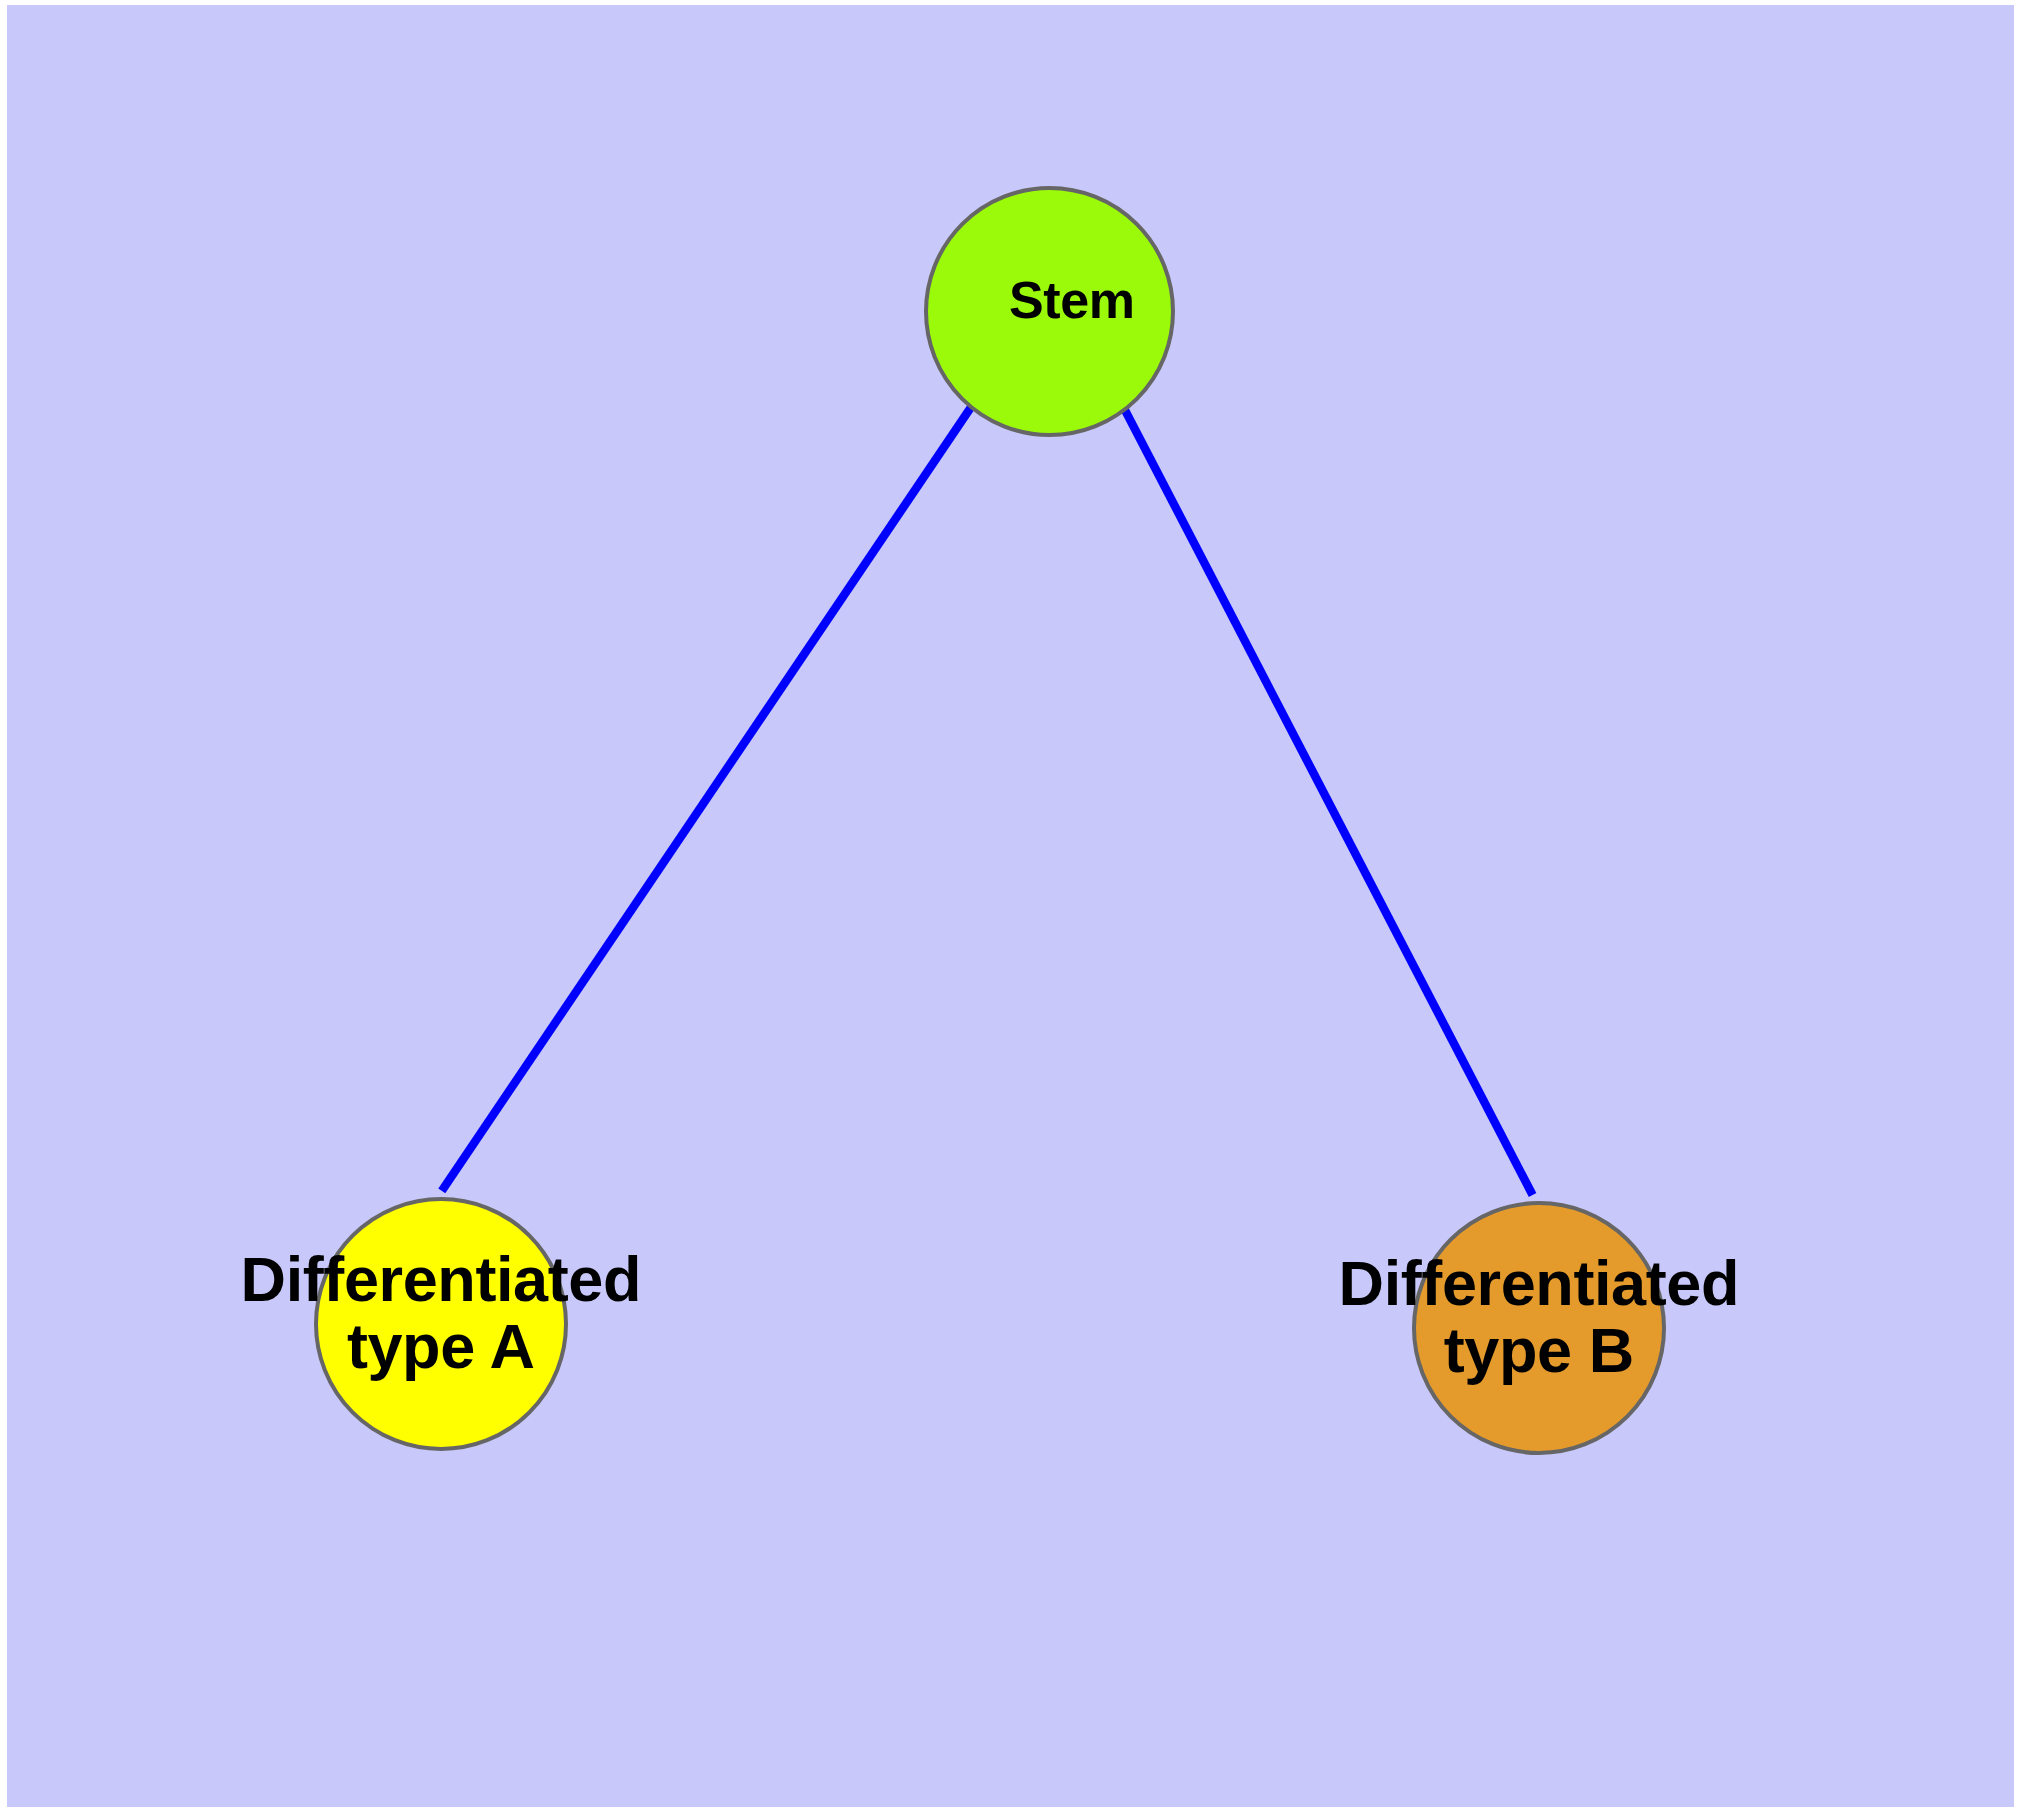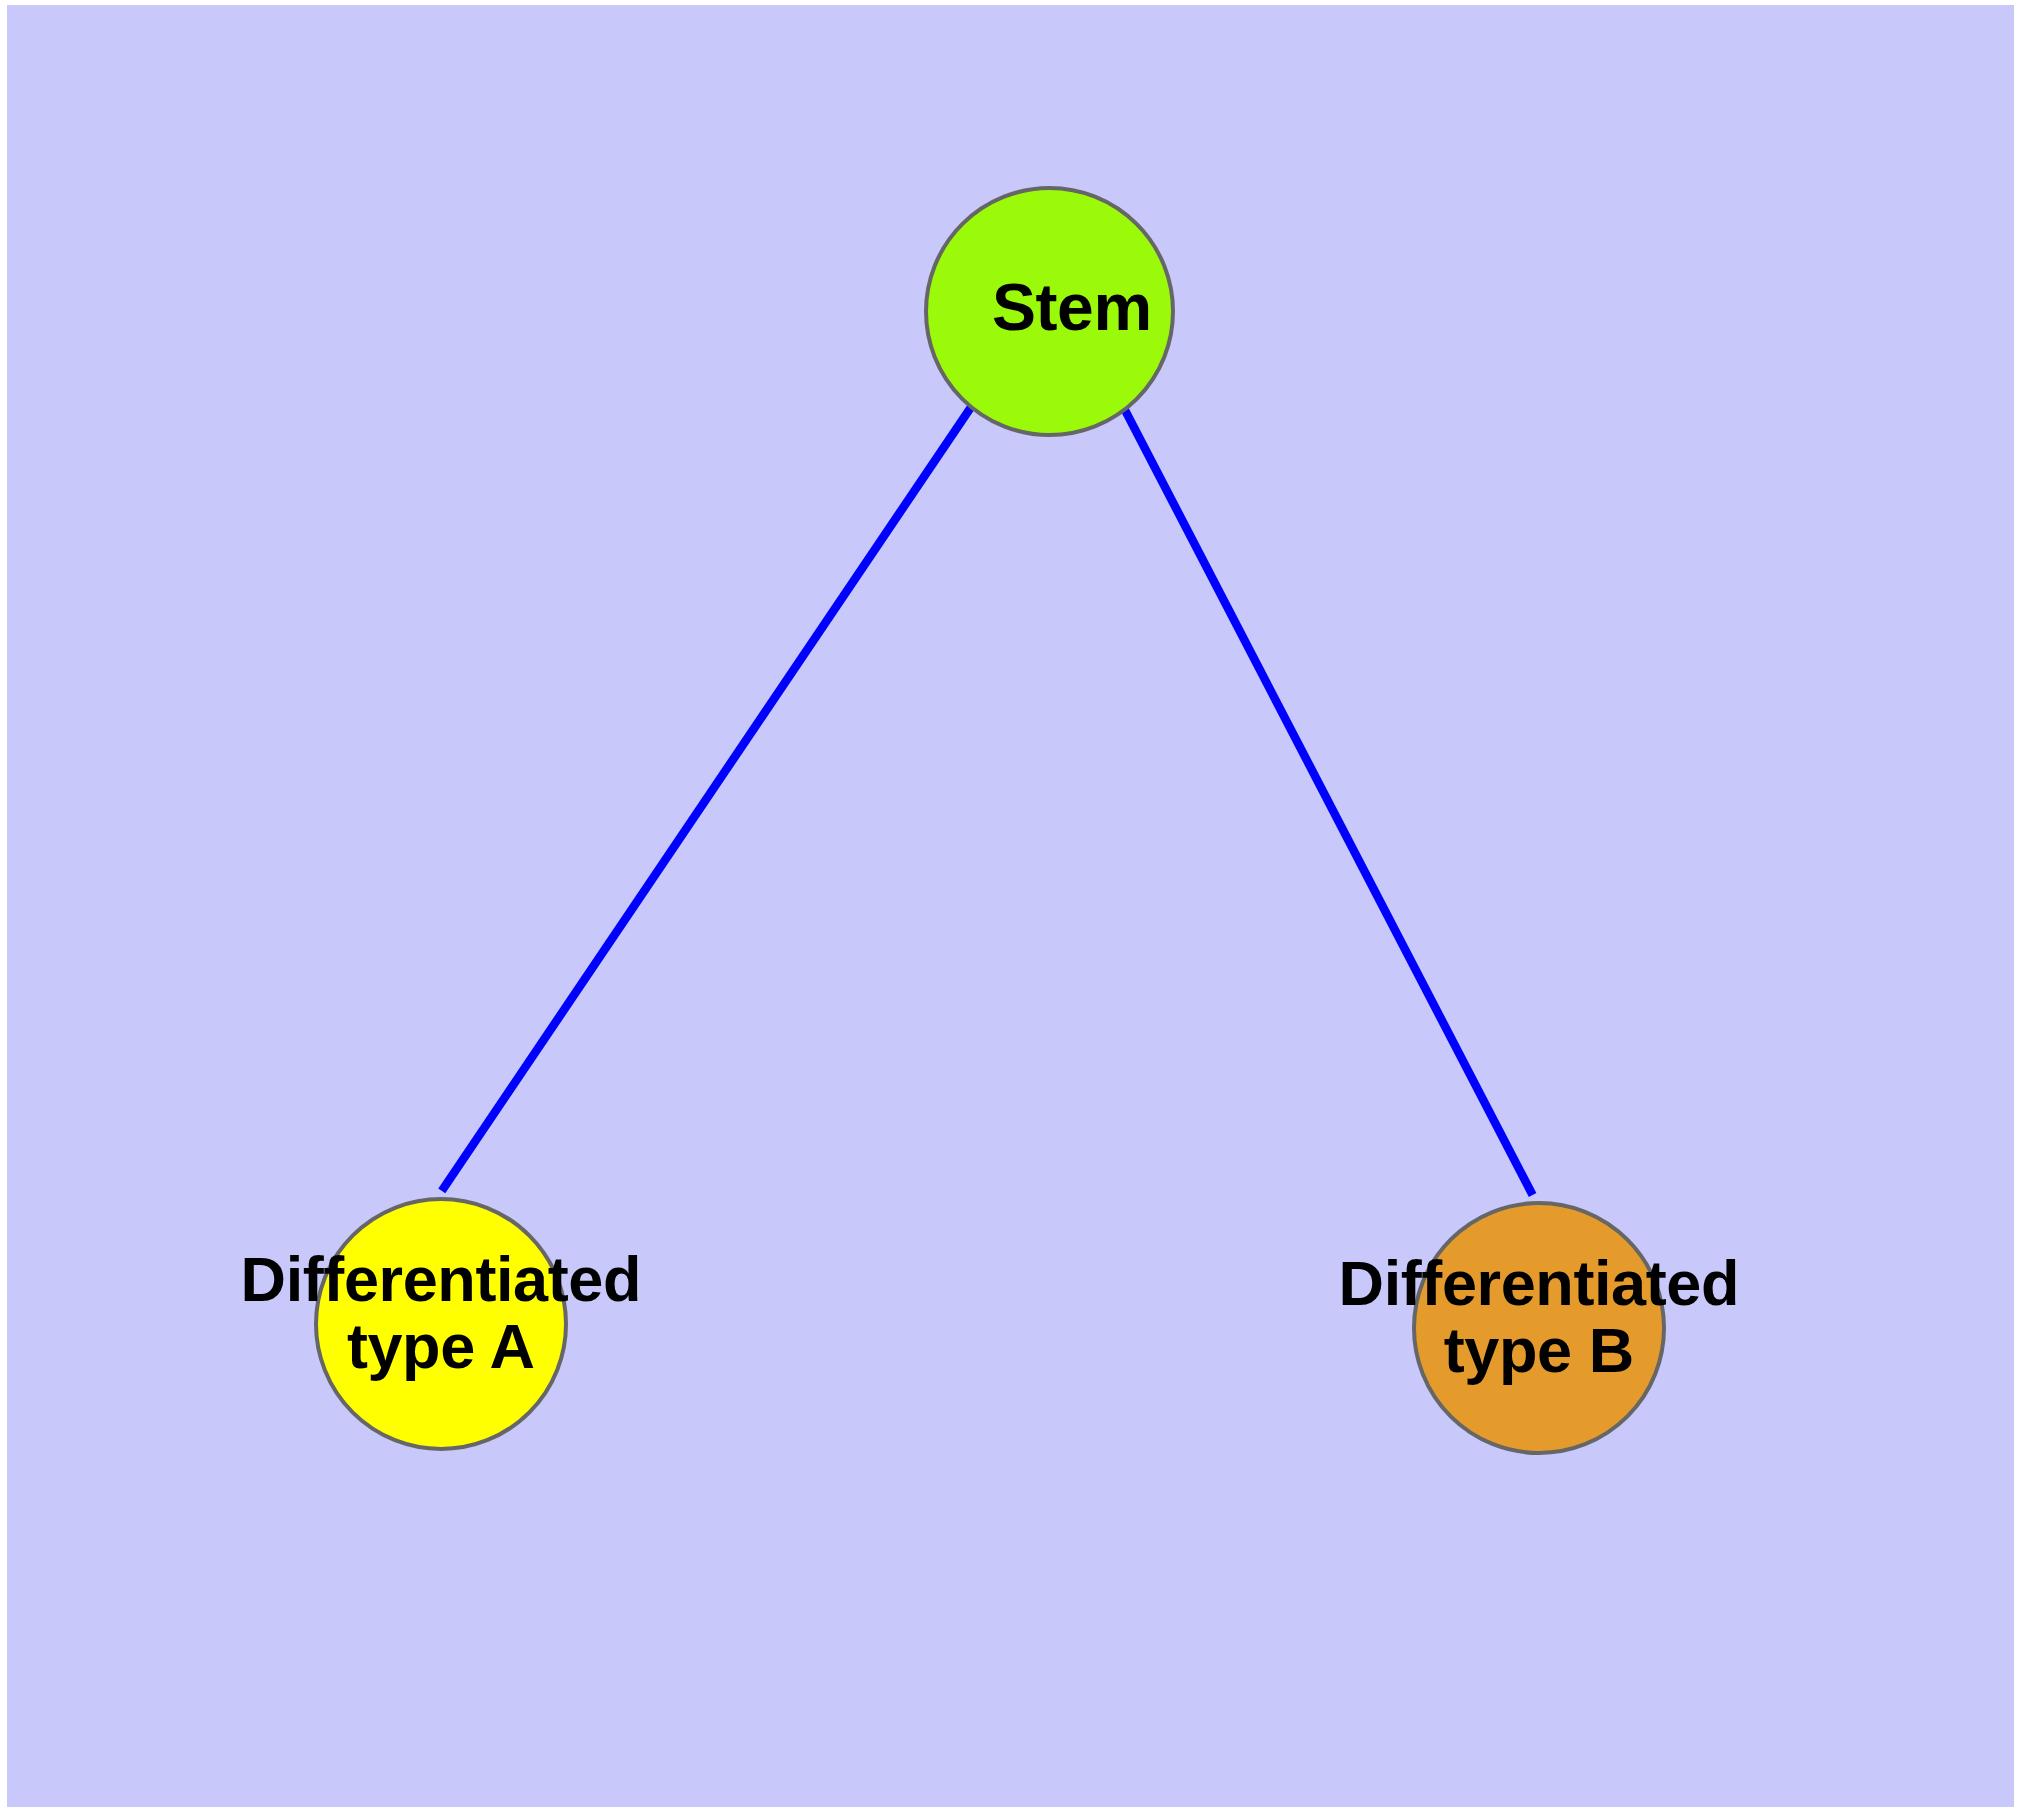--- a/index.html
+++ b/index.html
@@ -65,7 +65,7 @@
     left: 917px;
     top: 268px;
     width: 296px;
-    font-size: 66px;
+    font-size: 52px;
   }
   #node-diff-a {
     left: 307px;

